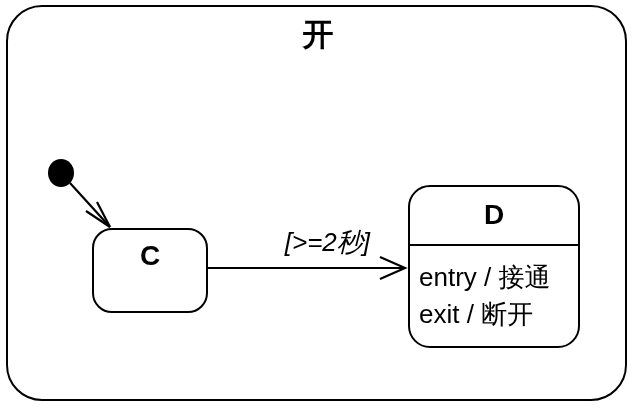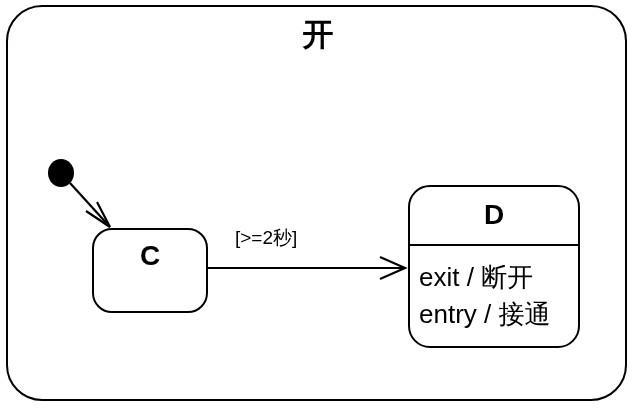--- a/index.html
+++ b/index.html
@@ -106,10 +106,11 @@
     left: 235px;
     top: 225px;
     width: 135px;
-    text-align: left;
-    font-size: 19px;
+    text-align: right;
+    font-size: 26px;
     color: #000000;
     white-space: nowrap;
+    font-style: italic;
   }
 </style>
 </head>

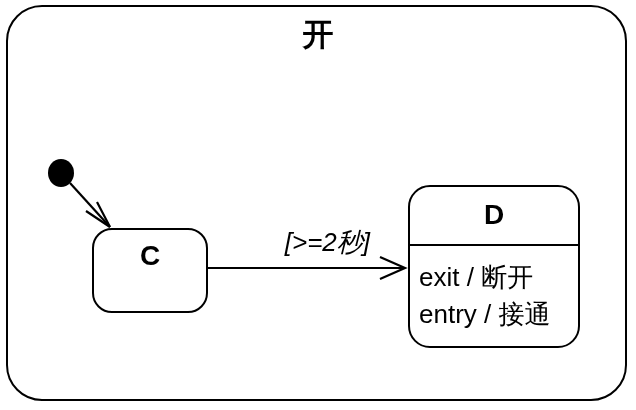--- a/index.html
+++ b/index.html
@@ -145,8 +145,8 @@
       <span class="state-name">D</span>
     </div>
     <div class="body-compartment">
+      <div>entry / 接通</div>
       <div>exit / 断开</div>
-      <div>entry / 接通</div>
     </div>
   </div>
 

